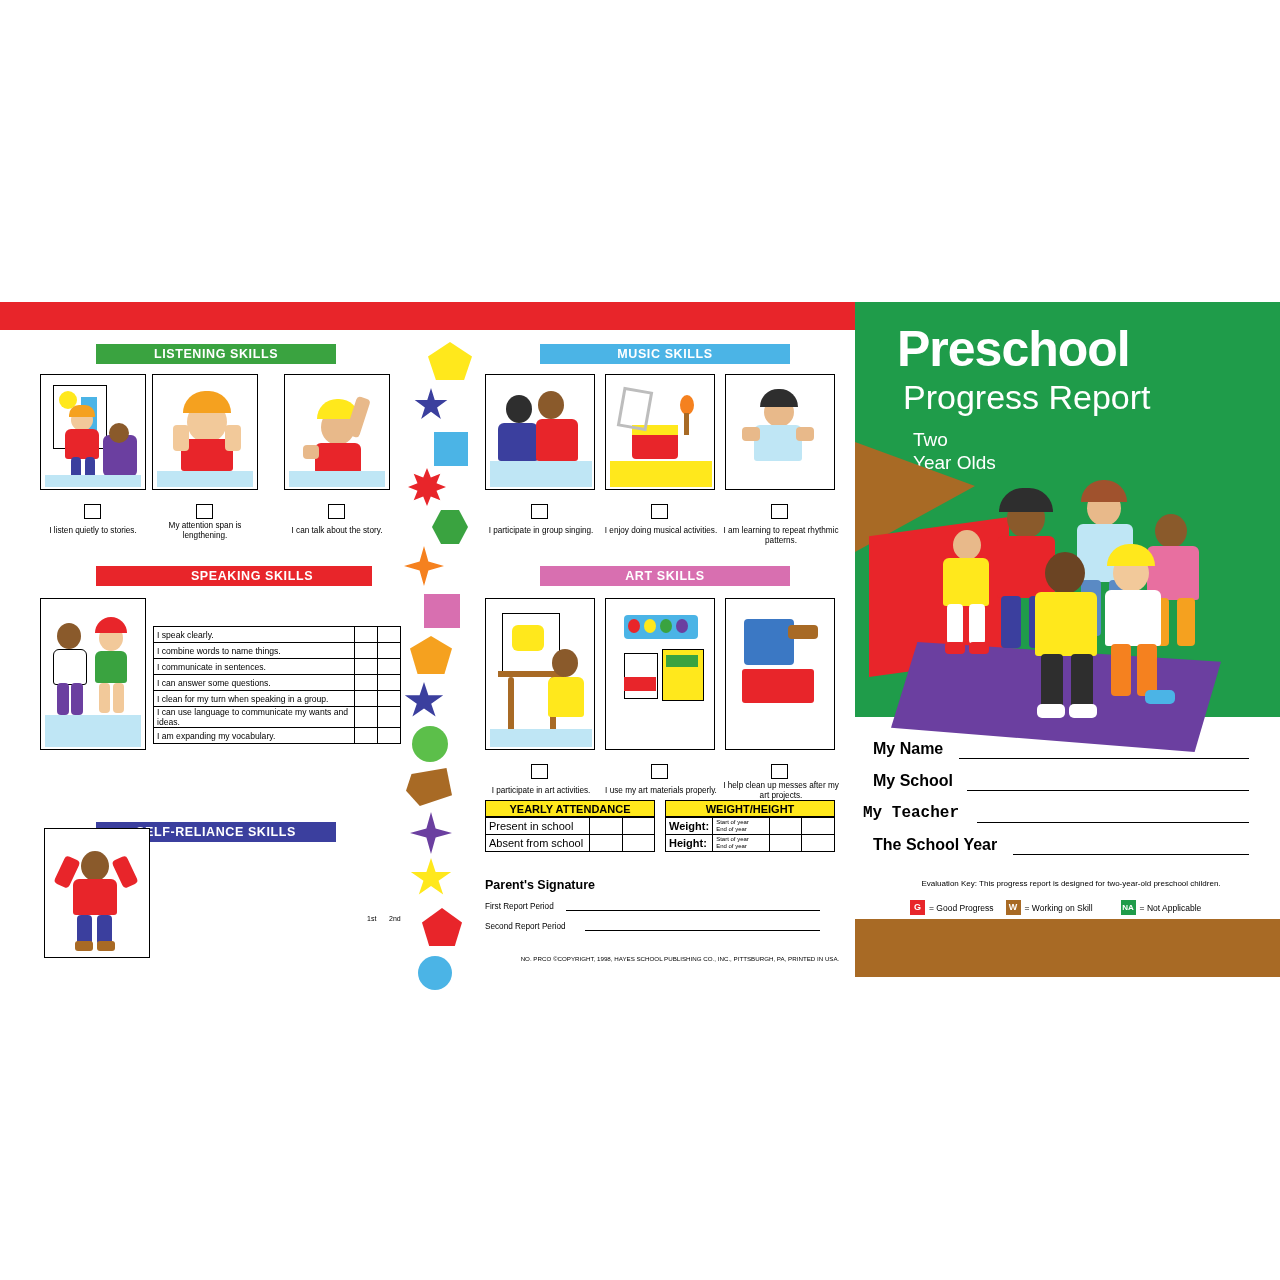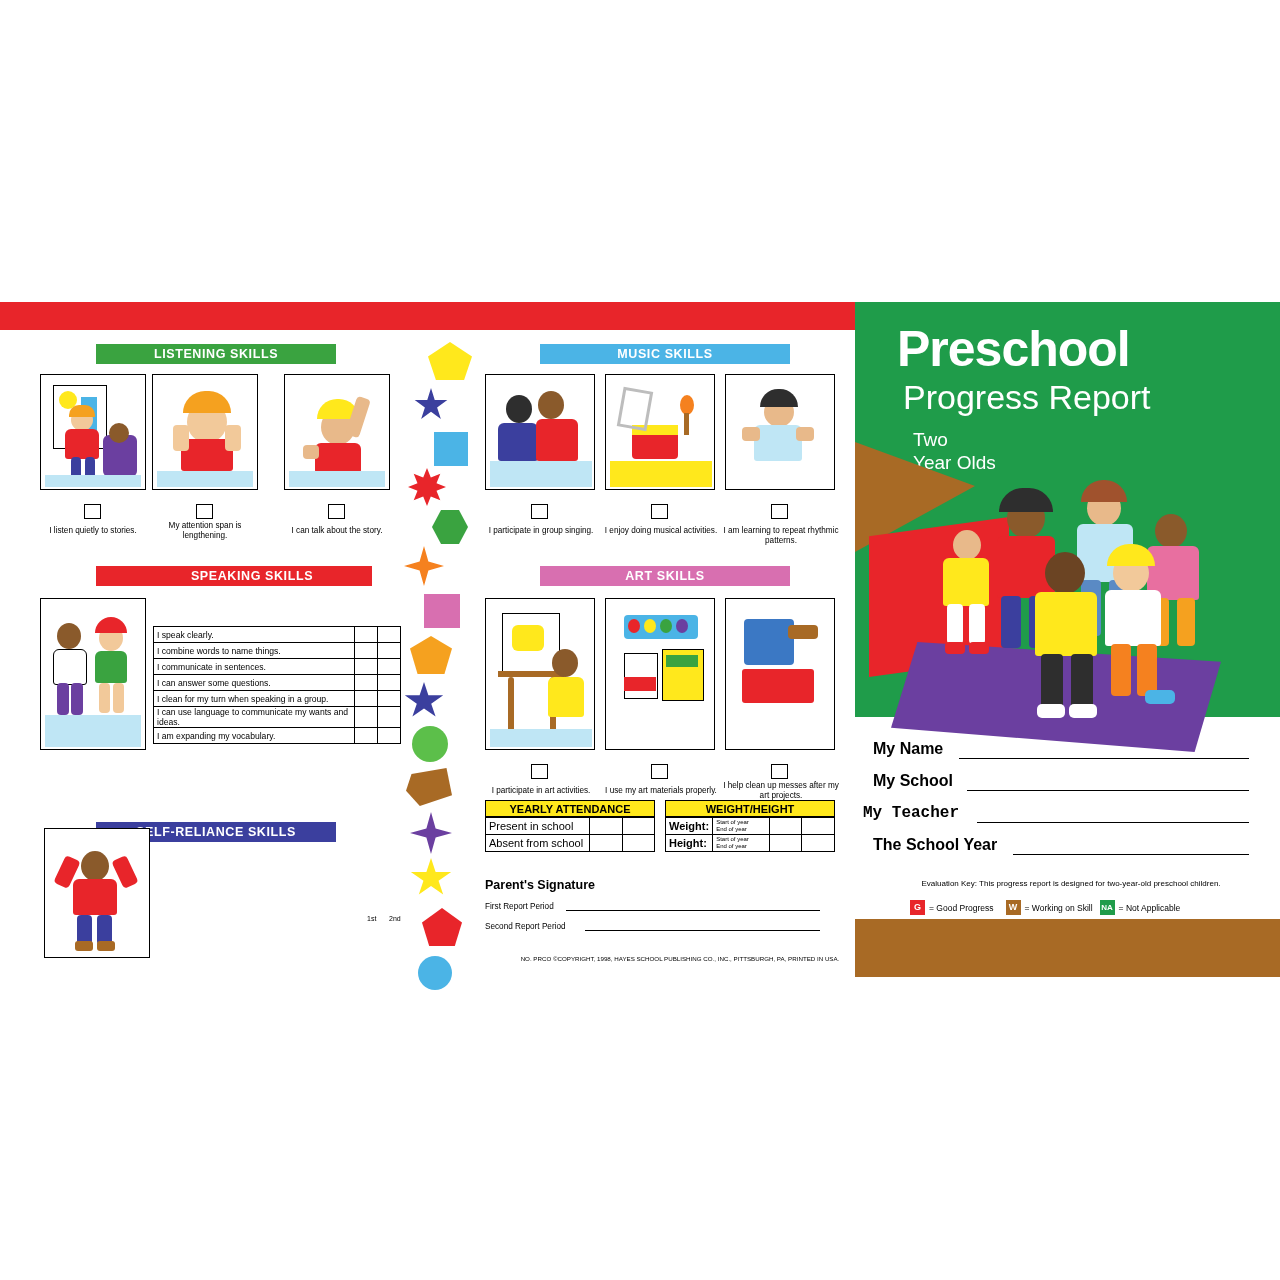--- a/index.html
+++ b/index.html
@@ -412,7 +412,7 @@
       <span>= Good Progress</span>
       <span class="keybox kw" style="margin-left:8px;">W</span>
       <span>= Working on Skill</span>
-      <span class="keybox kn" style="margin-left:3px;">NA</span>
+      <span class="keybox kn" style="margin-left:24px;">NA</span>
       <span>= Not Applicable</span>
     </div>
 

